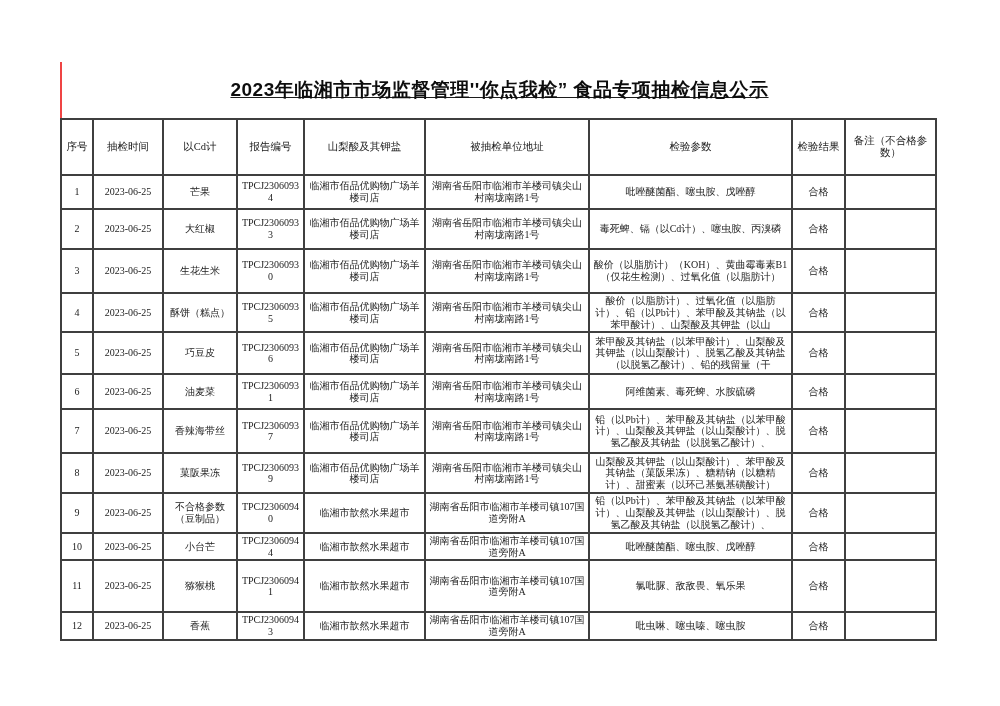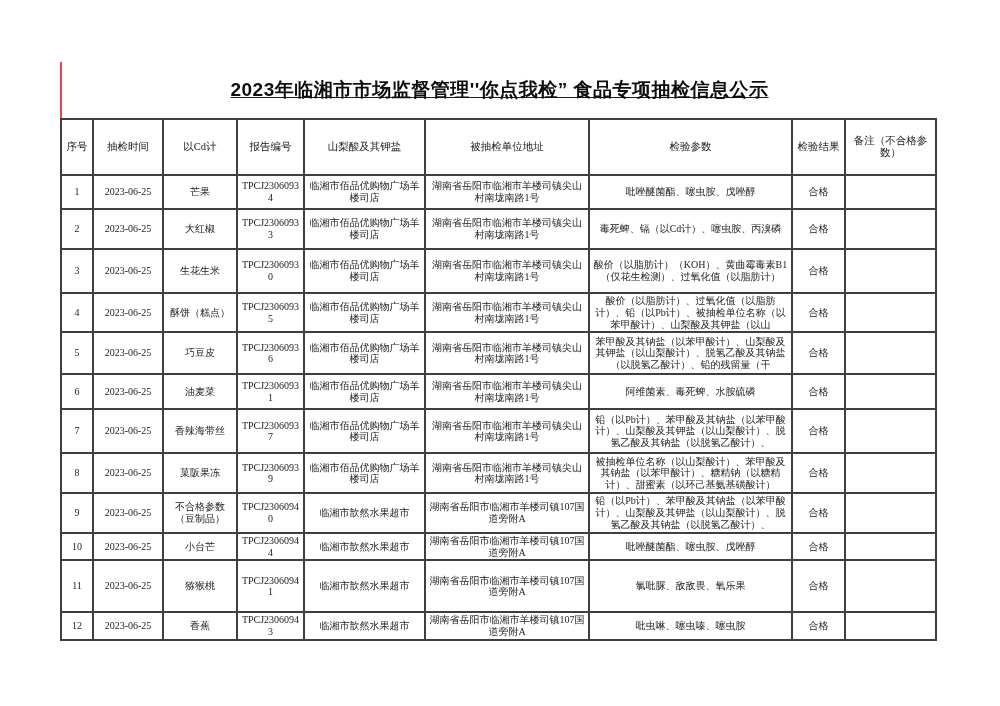--- a/index.html
+++ b/index.html
@@ -120,7 +120,7 @@
     <td class="c-report">TPCJ23060935</td>
     <td class="c-unit">临湘市佰品优购物广场羊楼司店</td>
     <td class="c-address">湖南省岳阳市临湘市羊楼司镇尖山村南垅南路1号</td>
-    <td class="c-params">酸价（以脂肪计）、过氧化值（以脂肪计）、铅（以Pb计）、被抽检单位名称（以苯甲酸计）、山梨酸及其钾盐（以山</td>
+    <td class="c-params">酸价（以脂肪计）、过氧化值（以脂肪计）、铅（以Pb计）、苯甲酸及其钠盐（以苯甲酸计）、山梨酸及其钾盐（以山</td>
     <td class="c-result">合格</td>
     <td class="c-remark"></td>
   </tr>

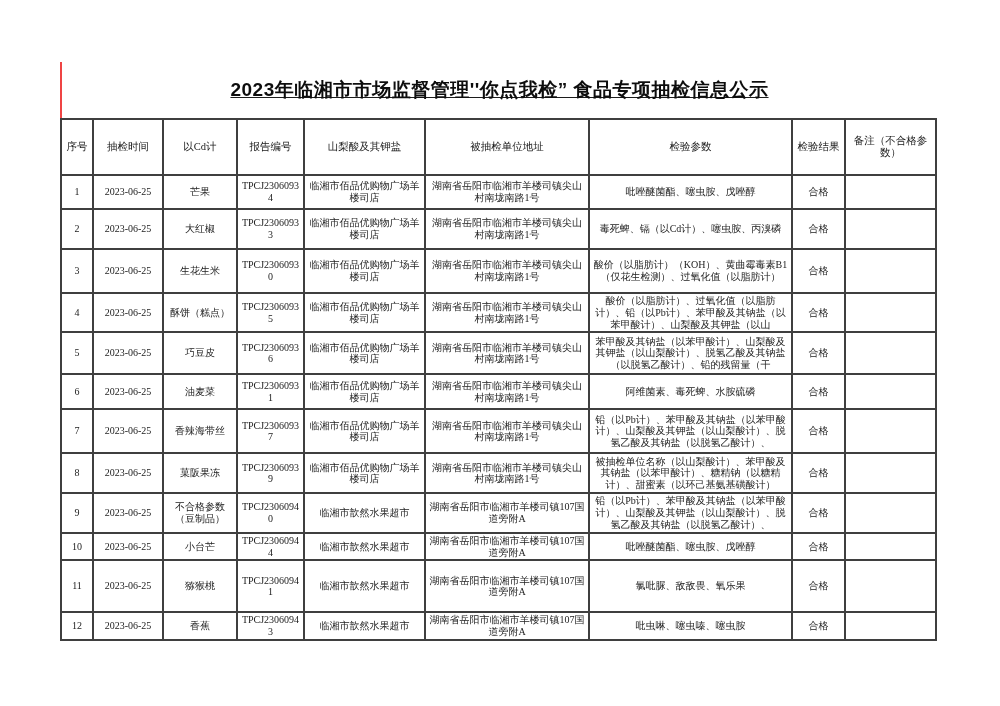--- a/index.html
+++ b/index.html
@@ -164,7 +164,7 @@
     <td class="c-report">TPCJ23060939</td>
     <td class="c-unit">临湘市佰品优购物广场羊楼司店</td>
     <td class="c-address">湖南省岳阳市临湘市羊楼司镇尖山村南垅南路1号</td>
-    <td class="c-params">被抽检单位名称（以山梨酸计）、苯甲酸及其钠盐（以苯甲酸计）、糖精钠（以糖精计）、甜蜜素（以环己基氨基磺酸计）</td>
+    <td class="c-params">山梨酸及其钾盐（以山梨酸计）、苯甲酸及其钠盐（菓阪果冻）、糖精钠（以糖精计）、甜蜜素（以环己基氨基磺酸计）</td>
     <td class="c-result">合格</td>
     <td class="c-remark"></td>
   </tr>

